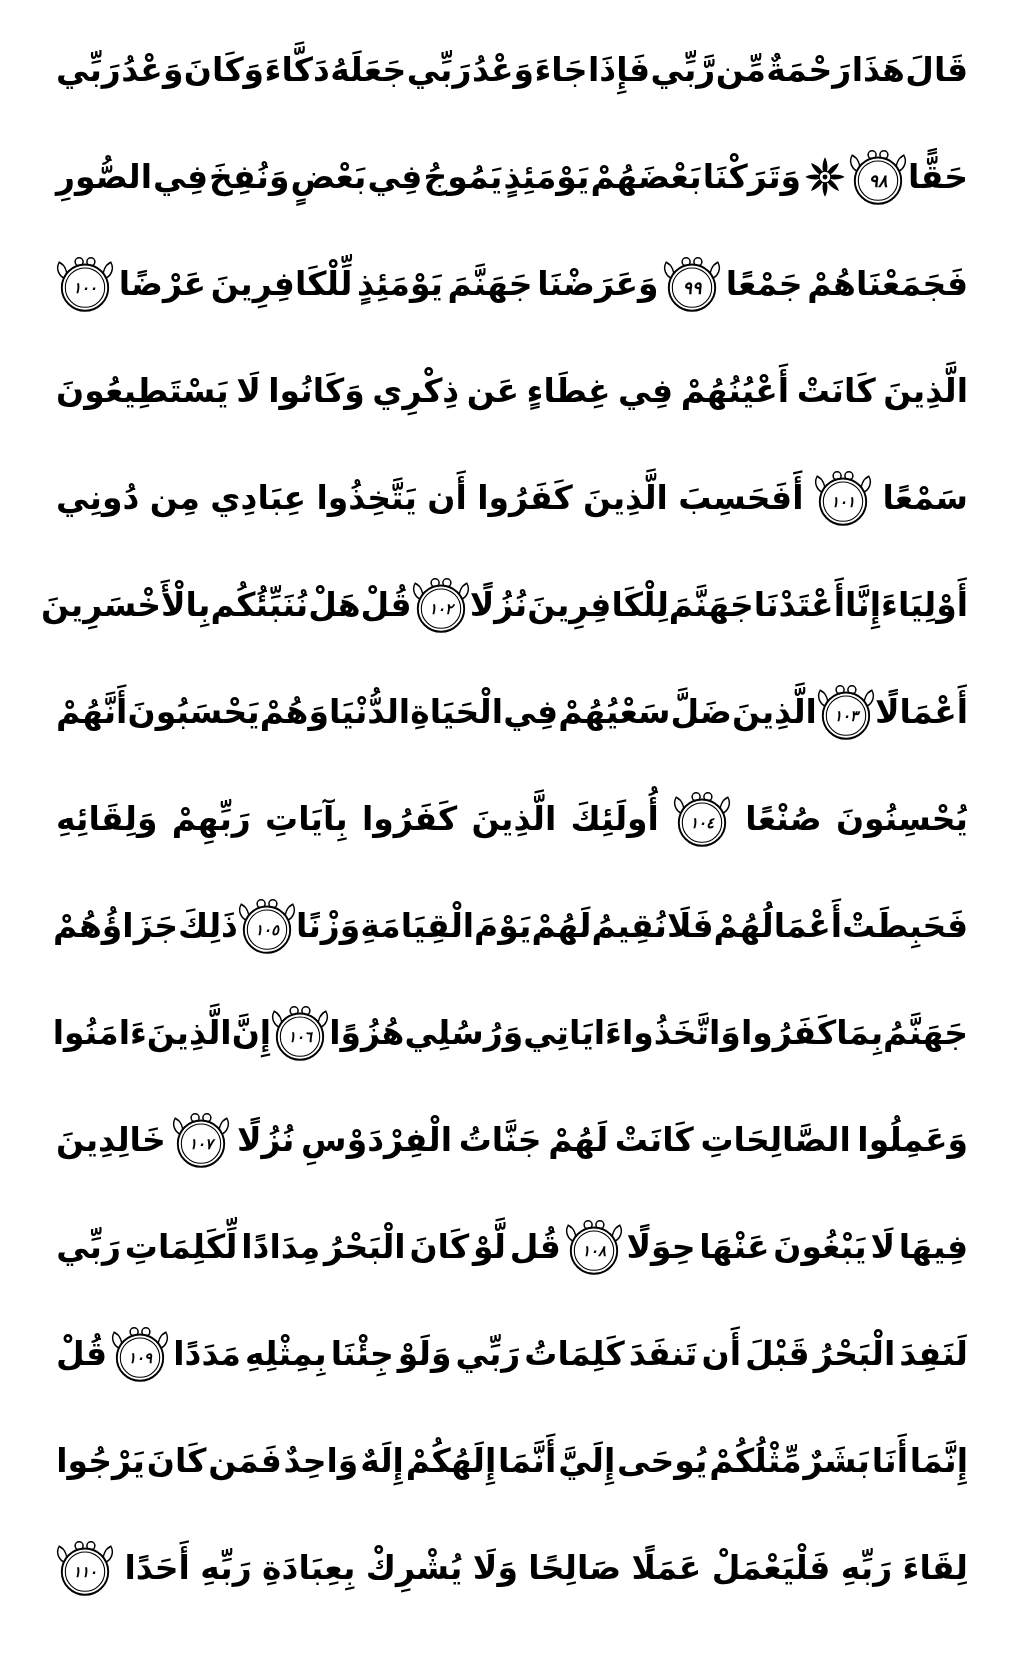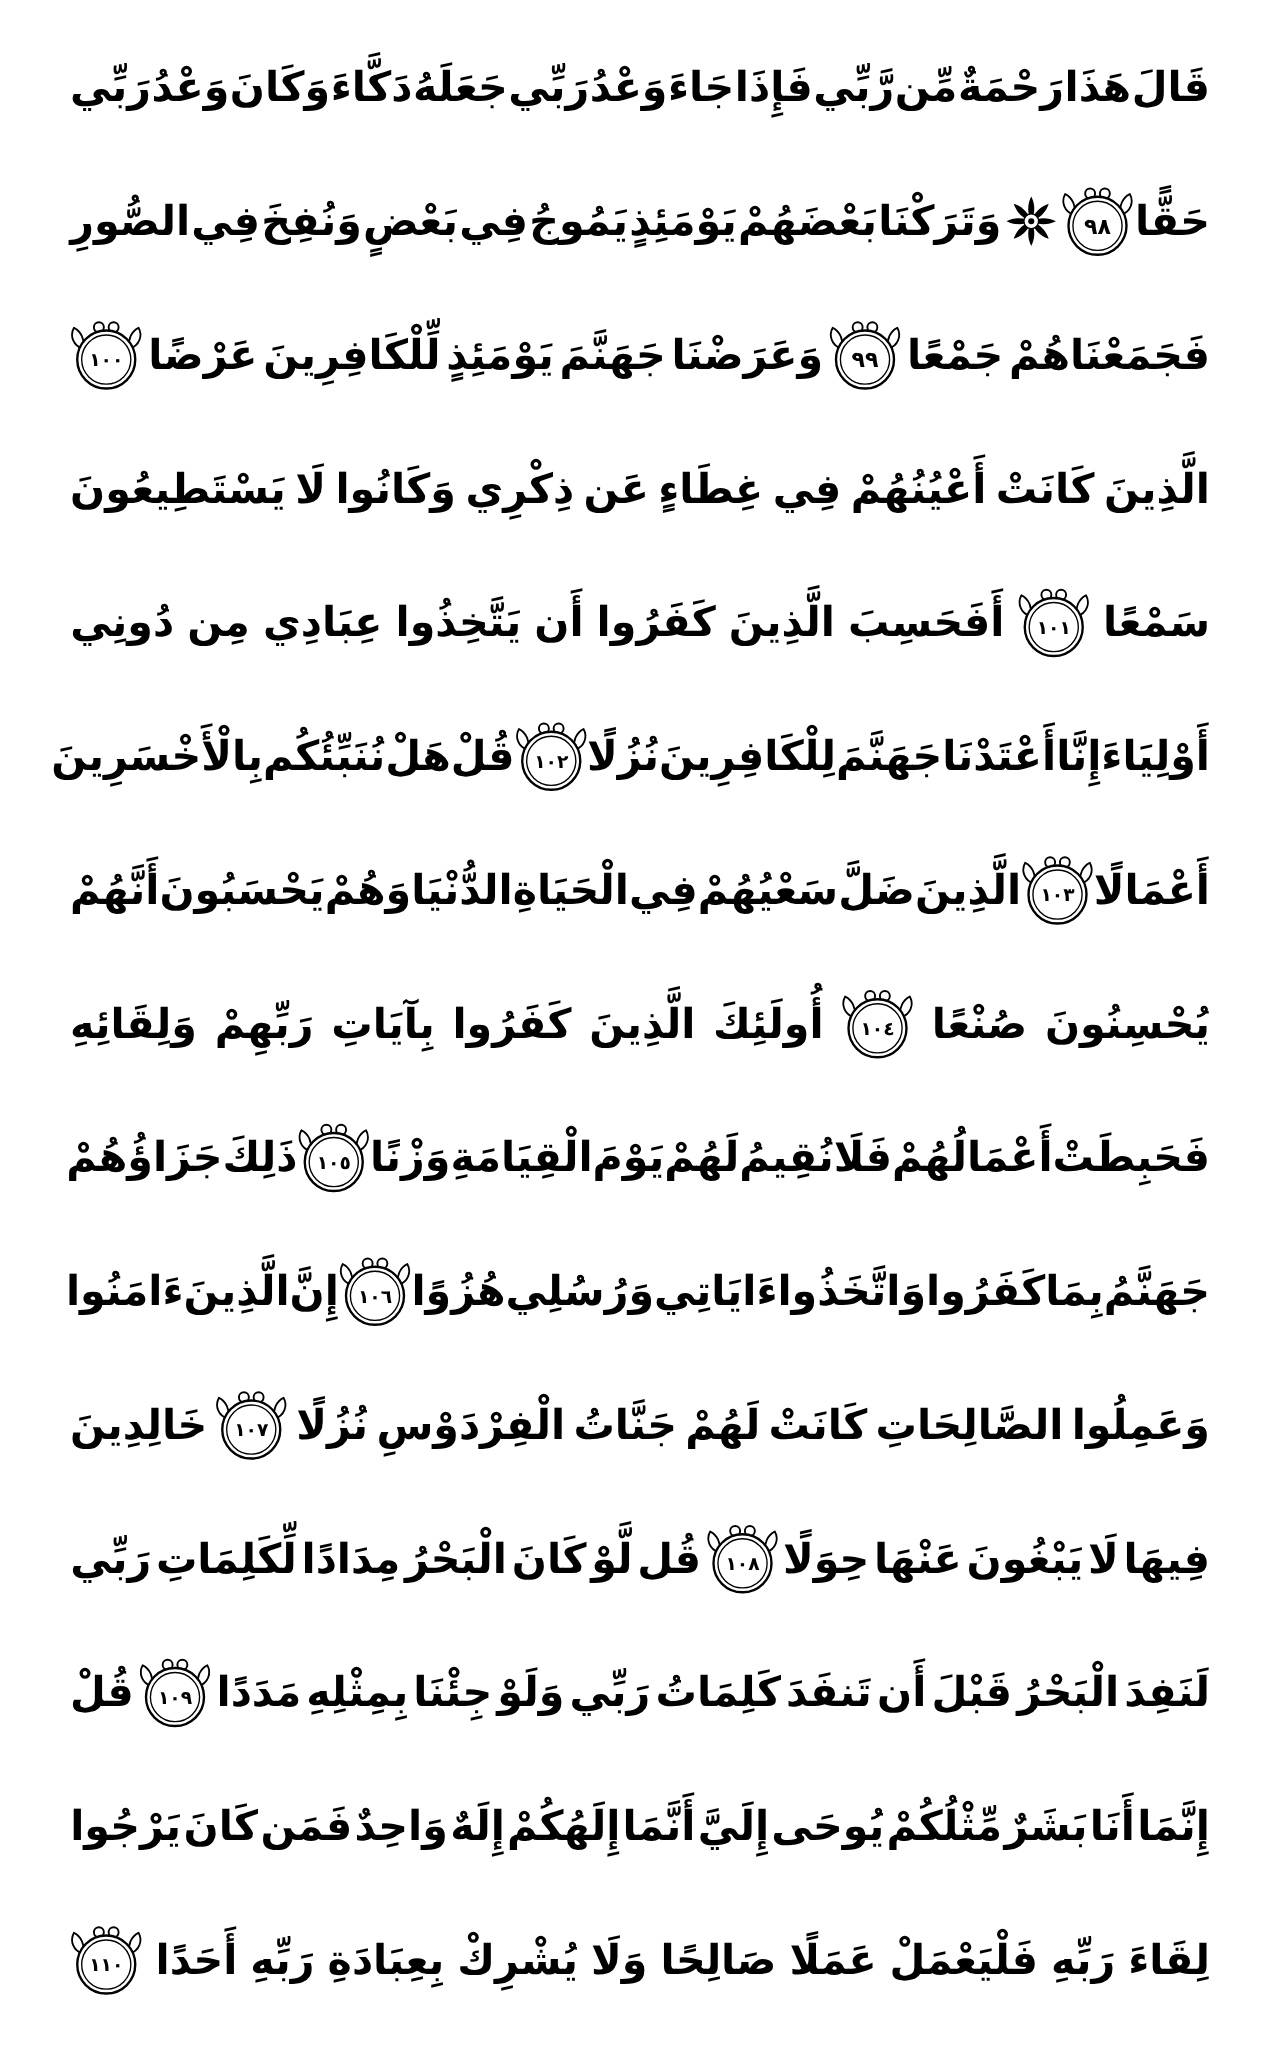--- a/index.html
+++ b/index.html
@@ -38,6 +38,7 @@
     align-items: flex-end;
     justify-content: center;
     flex: 0 0 auto;
+    font-style: italic;
   }
   .ayah-marker svg, .hizb-ornament svg { display: block; }
 </style>

